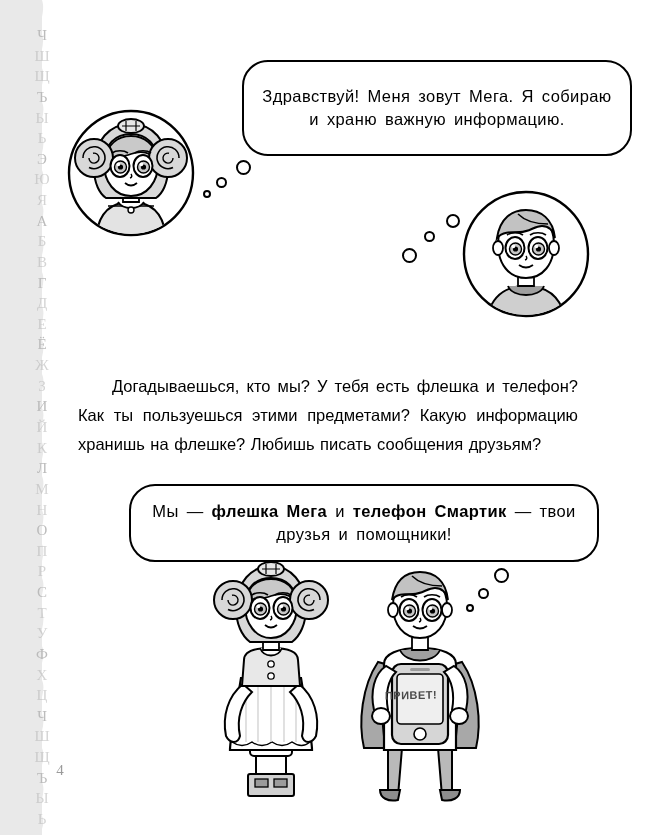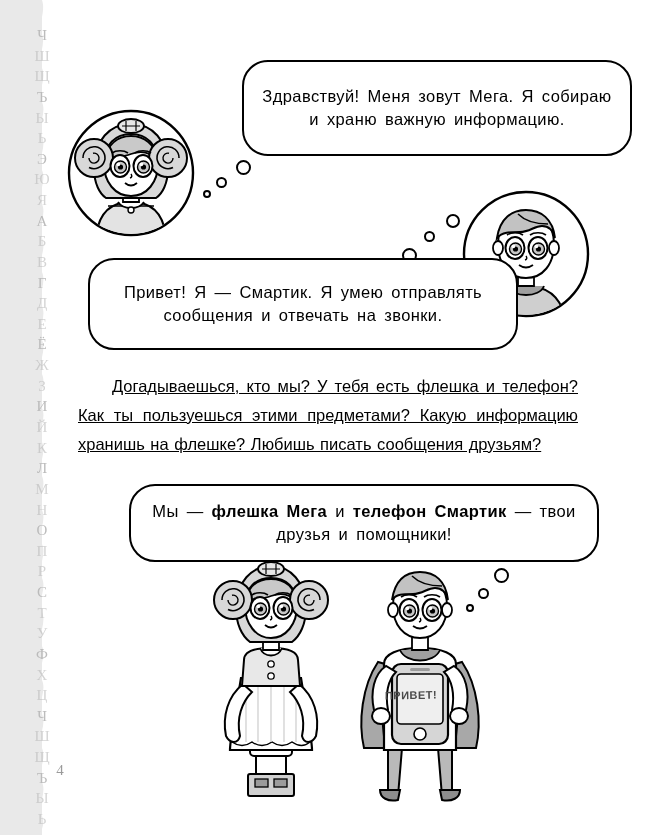--- a/index.html
+++ b/index.html
@@ -302,9 +302,6 @@
     <div class="txt">Здравствуй! Меня зовут Мега. Я собираю и храню важную информацию.</div>
   </div>
 
-  <div class="bubble" id="bubble-smartik">
-    <div class="txt">Привет! Я — Смартик. Я умею отправлять сообщения и отвечать на звонки.</div>
-  </div>
 
   <div class="paragraph">Догадываешься, кто мы? У тебя есть флешка и телефон? Как ты пользуешься этими предметами? Какую информацию хранишь на флешке? Любишь писать сообщения друзьям?</div>
 

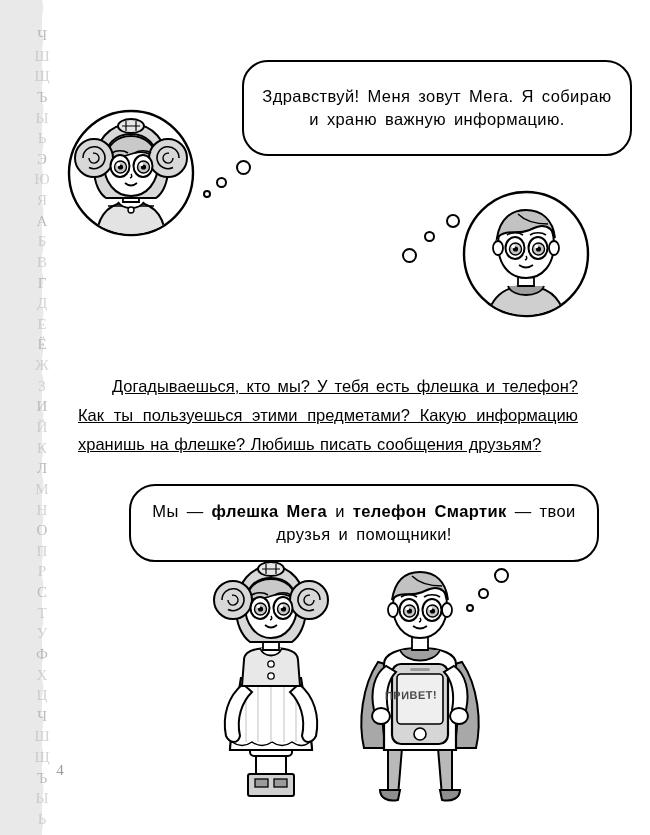--- a/index.html
+++ b/index.html
@@ -112,7 +112,6 @@
     color: #000;
     word-spacing: 1px;
     font-family: "Liberation Sans", sans-serif;
-    text-decoration: underline;
   }
 
   

